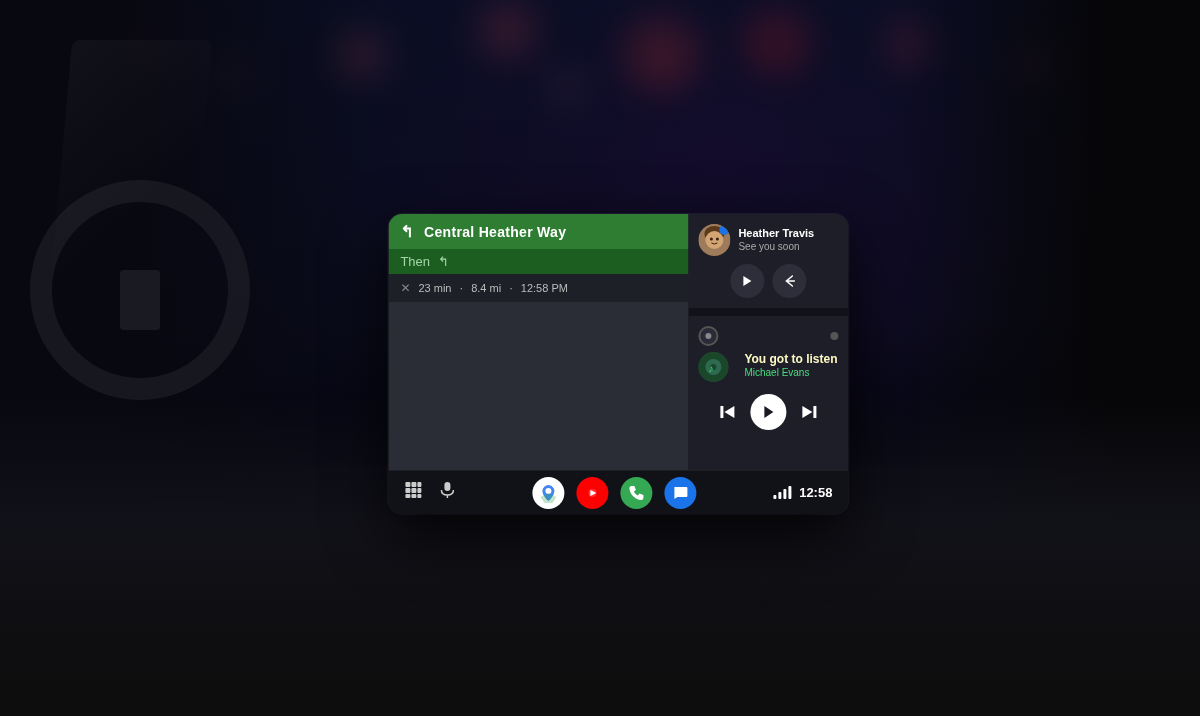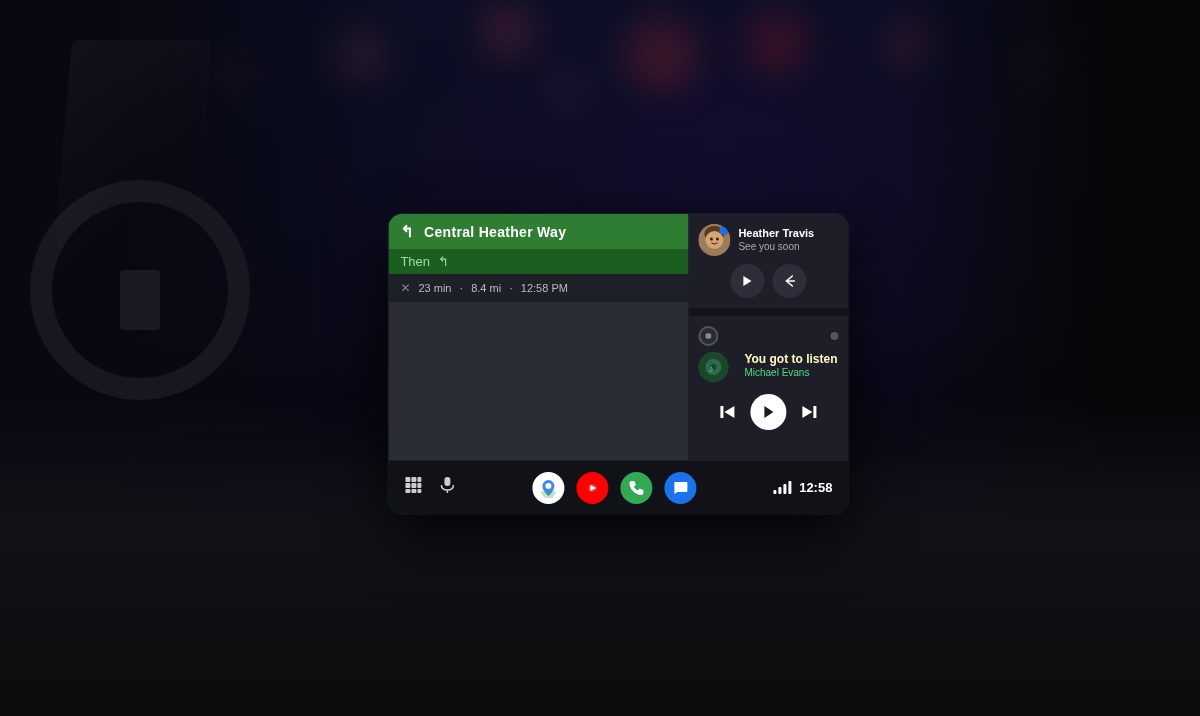--- a/index.html
+++ b/index.html
@@ -324,7 +324,7 @@
       justify-content: space-between;
       padding: 6px 16px;
       border-top: 1px solid rgba(255,255,255,0.06);
-      height: 54px;
+      height: 44px;
     }
 
     .taskbar-left {

